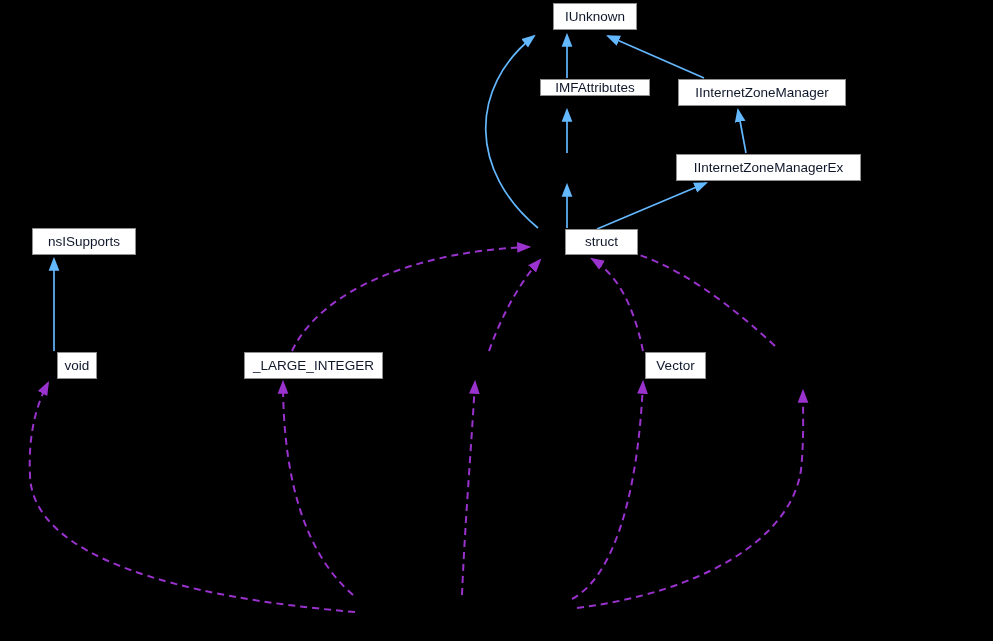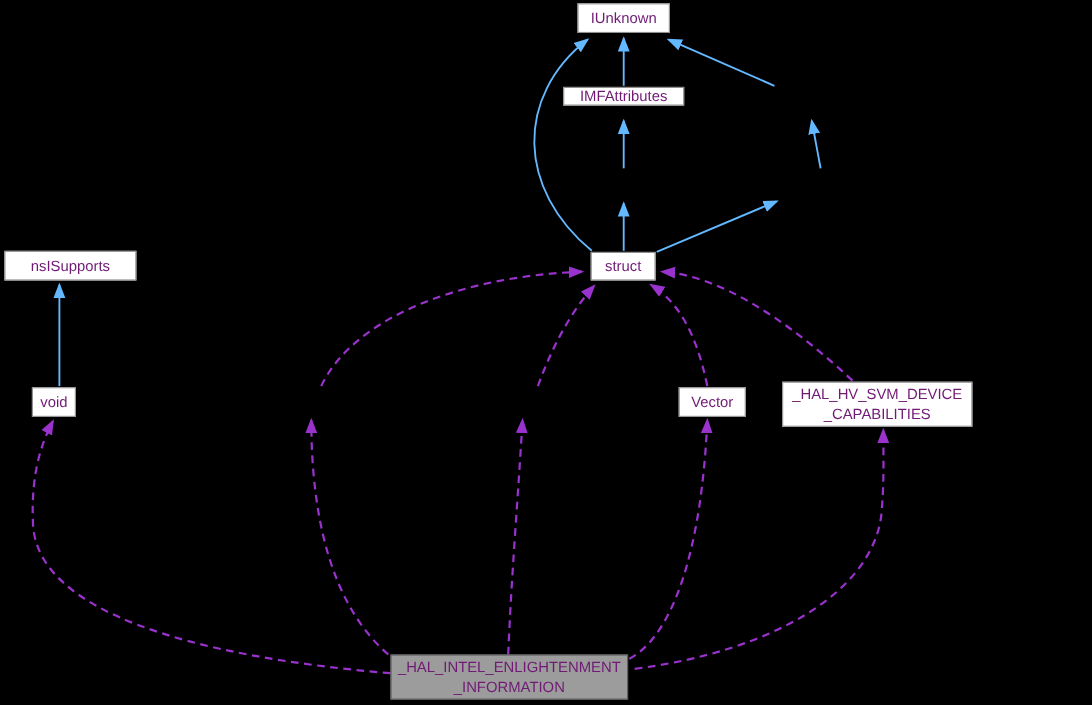--- a/index.html
+++ b/index.html
@@ -19,7 +19,7 @@
     box-sizing:border-box;
     background:#FFFFFF;
     border:1.5px solid #8F8F8F;
-    color:#701a75;
+    color:#0f172a;
     font-size:13.5px;
     line-height:18px;
     display:flex;
@@ -28,6 +28,7 @@
     text-align:center;
     white-space:pre-line;
     cursor:pointer;
+    margin-left:28px;
   }
   .node.main{
     background:#9C9C9C;

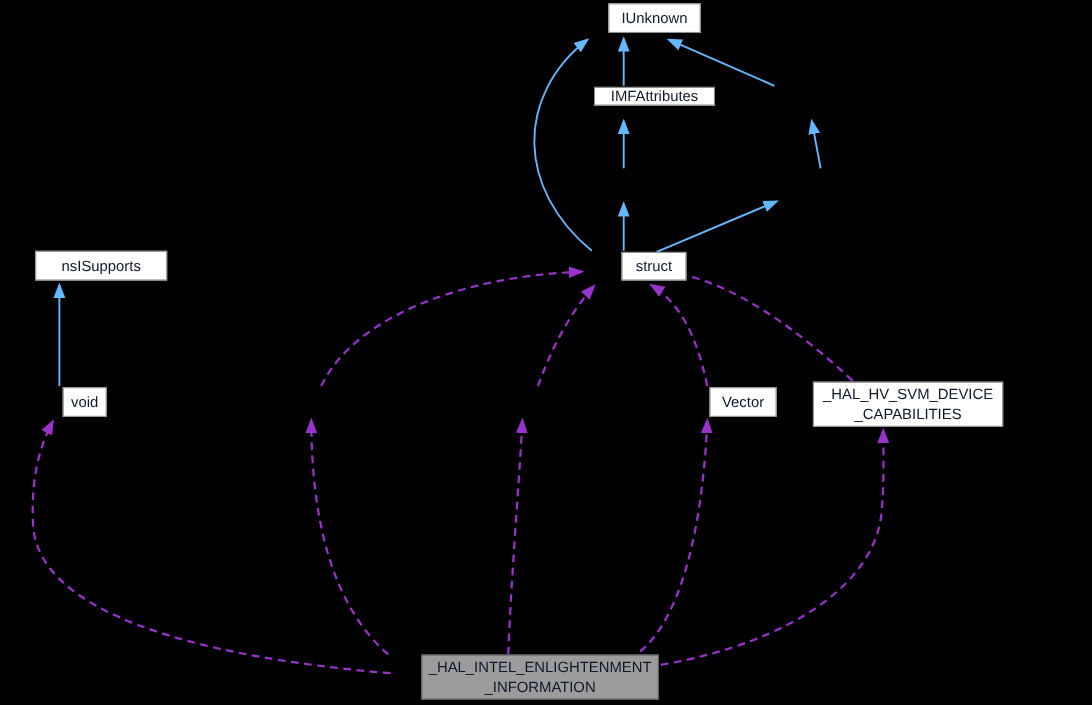--- a/index.html
+++ b/index.html
@@ -71,6 +71,7 @@
 
   <div class="node" style="left:525px;top:3px;width:84px;height:27px">IUnknown</div>
   <div class="node" style="left:512px;top:79px;width:110px;height:17px">IMFAttributes</div>
+  <div class="node" style="left:650px;top:79px;width:168px;height:27px">IInternetZoneManager</div>
   <div class="node" style="left:537px;top:229px;width:59px;height:26px">struct</div>
   <div class="node" style="left:4px;top:228px;width:120px;height:27px">nsISupports</div>
   <div class="node" style="left:29px;top:352px;width:40px;height:27px">void</div>

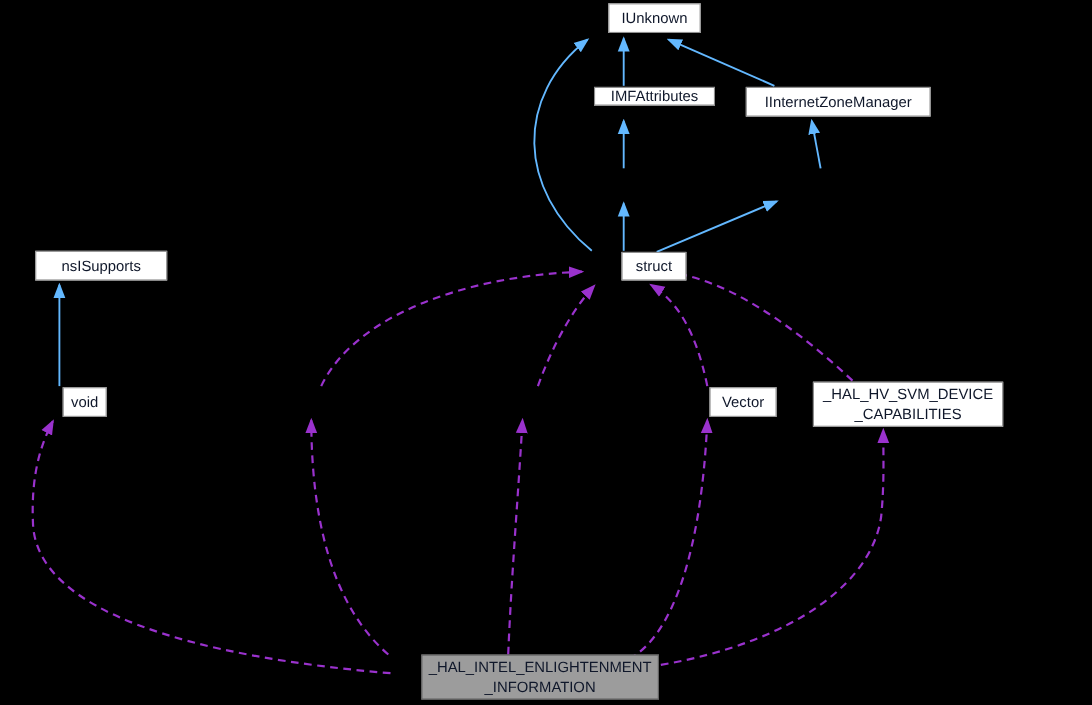--- a/index.html
+++ b/index.html
@@ -72,6 +72,7 @@
   <div class="node" style="left:525px;top:3px;width:84px;height:27px">IUnknown</div>
   <div class="node" style="left:512px;top:79px;width:110px;height:17px">IMFAttributes</div>
   <div class="node" style="left:650px;top:79px;width:168px;height:27px">IInternetZoneManager</div>
+  <div class="node" style="left:648px;top:154px;width:185px;height:27px">IInternetZoneManagerEx</div>
   <div class="node" style="left:537px;top:229px;width:59px;height:26px">struct</div>
   <div class="node" style="left:4px;top:228px;width:120px;height:27px">nsISupports</div>
   <div class="node" style="left:29px;top:352px;width:40px;height:27px">void</div>

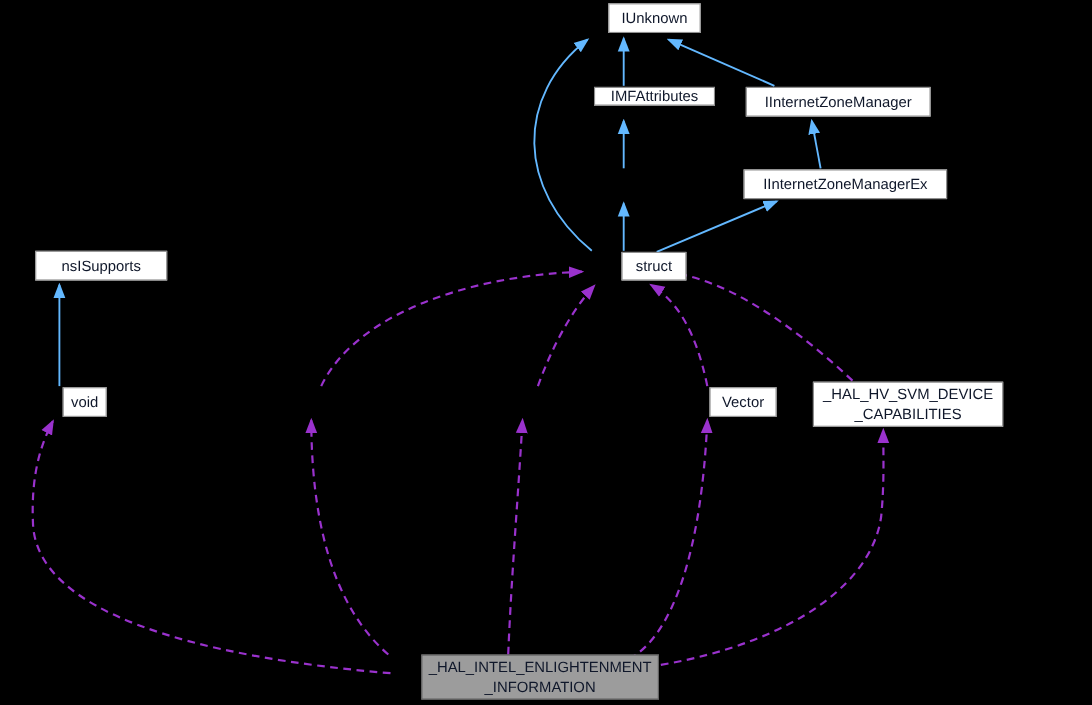--- a/index.html
+++ b/index.html
@@ -74,7 +74,7 @@
   <div class="node" style="left:650px;top:79px;width:168px;height:27px">IInternetZoneManager</div>
   <div class="node" style="left:648px;top:154px;width:185px;height:27px">IInternetZoneManagerEx</div>
   <div class="node" style="left:537px;top:229px;width:59px;height:26px">struct</div>
-  <div class="node" style="left:4px;top:228px;width:120px;height:27px">nsISupports</div>
+  <div class="node" style="left:4px;top:228px;width:104px;height:27px">nsISupports</div>
   <div class="node" style="left:29px;top:352px;width:40px;height:27px">void</div>
   <div class="node" style="left:617px;top:352px;width:61px;height:27px">Vector</div>
   <div class="node" style="left:711px;top:347px;width:173px;height:41px">_HAL_HV_SVM_DEVICE

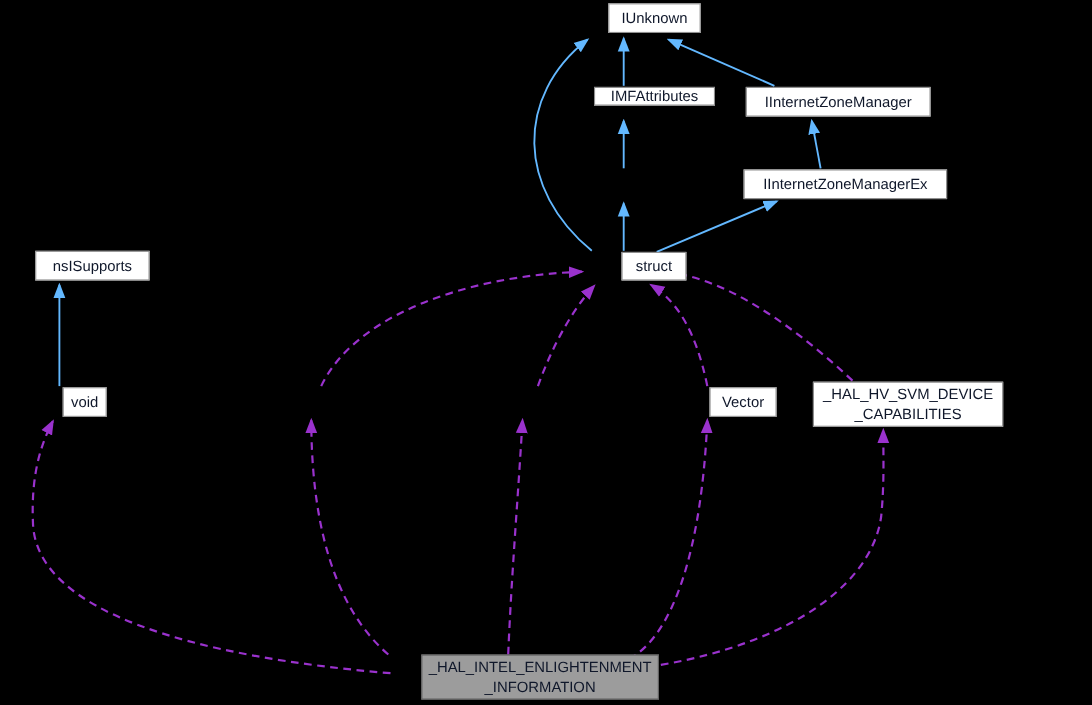--- a/index.html
+++ b/index.html
@@ -73,7 +73,7 @@
   <div class="node" style="left:512px;top:79px;width:110px;height:17px">IMFAttributes</div>
   <div class="node" style="left:650px;top:79px;width:168px;height:27px">IInternetZoneManager</div>
   <div class="node" style="left:648px;top:154px;width:185px;height:27px">IInternetZoneManagerEx</div>
-  <div class="node" style="left:537px;top:229px;width:59px;height:26px">struct</div>
+  <div class="node" style="left:537px;top:229px;width:73px;height:26px">struct</div>
   <div class="node" style="left:4px;top:228px;width:104px;height:27px">nsISupports</div>
   <div class="node" style="left:29px;top:352px;width:40px;height:27px">void</div>
   <div class="node" style="left:617px;top:352px;width:61px;height:27px">Vector</div>

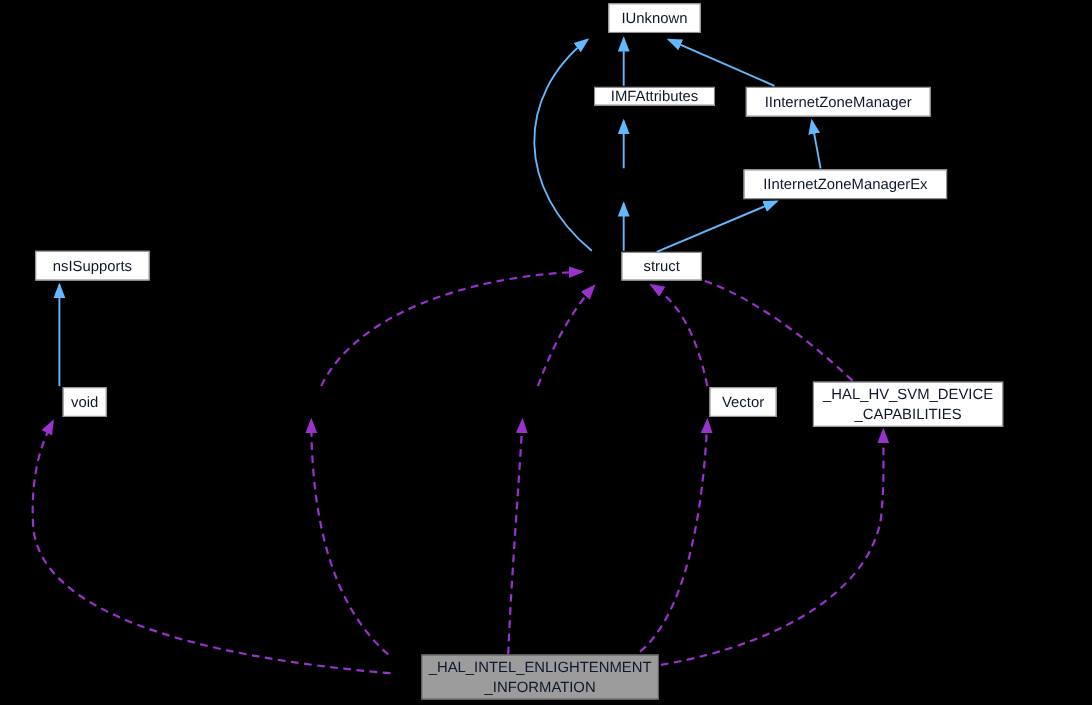--- a/index.html
+++ b/index.html
@@ -76,6 +76,7 @@
   <div class="node" style="left:537px;top:229px;width:73px;height:26px">struct</div>
   <div class="node" style="left:4px;top:228px;width:104px;height:27px">nsISupports</div>
   <div class="node" style="left:29px;top:352px;width:40px;height:27px">void</div>
+  <div class="node" style="left:216px;top:352px;width:139px;height:27px">_LARGE_INTEGER</div>
   <div class="node" style="left:617px;top:352px;width:61px;height:27px">Vector</div>
   <div class="node" style="left:711px;top:347px;width:173px;height:41px">_HAL_HV_SVM_DEVICE
 _CAPABILITIES</div>

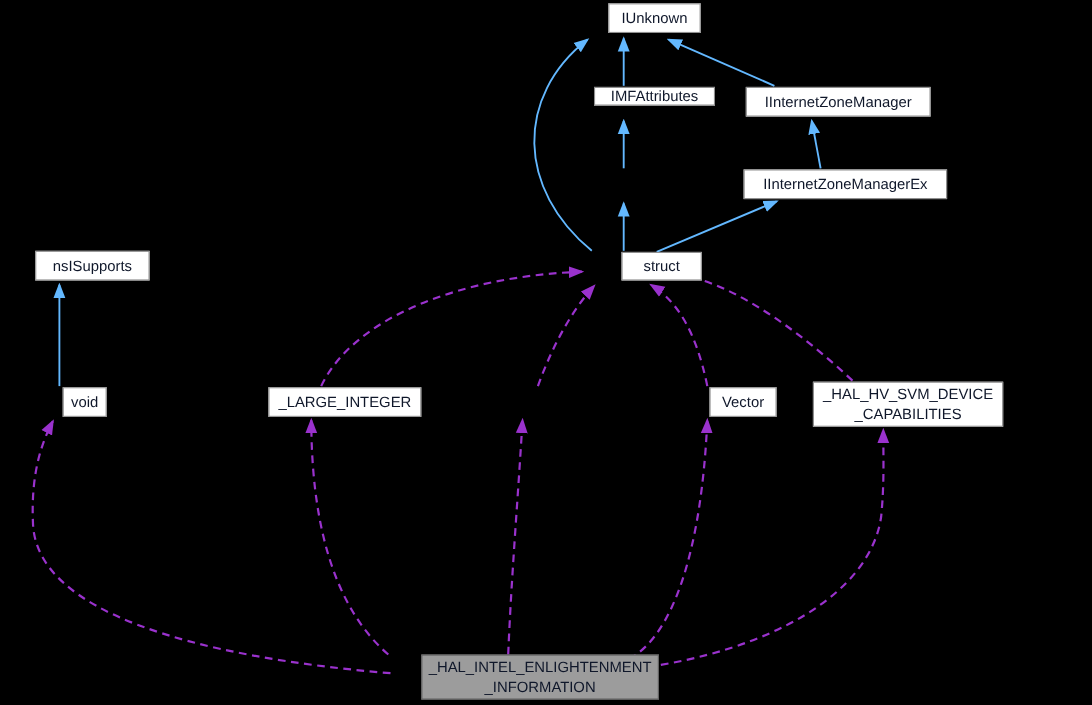--- a/index.html
+++ b/index.html
@@ -78,8 +78,6 @@
   <div class="node" style="left:29px;top:352px;width:40px;height:27px">void</div>
   <div class="node" style="left:216px;top:352px;width:139px;height:27px">_LARGE_INTEGER</div>
   <div class="node" style="left:617px;top:352px;width:61px;height:27px">Vector</div>
-  <div class="node" style="left:711px;top:347px;width:173px;height:41px">_HAL_HV_SVM_DEVICE
-_CAPABILITIES</div>
   <div class="node main" style="left:355px;top:595px;width:216px;height:41px">_HAL_INTEL_ENLIGHTENMENT
 _INFORMATION</div>
 

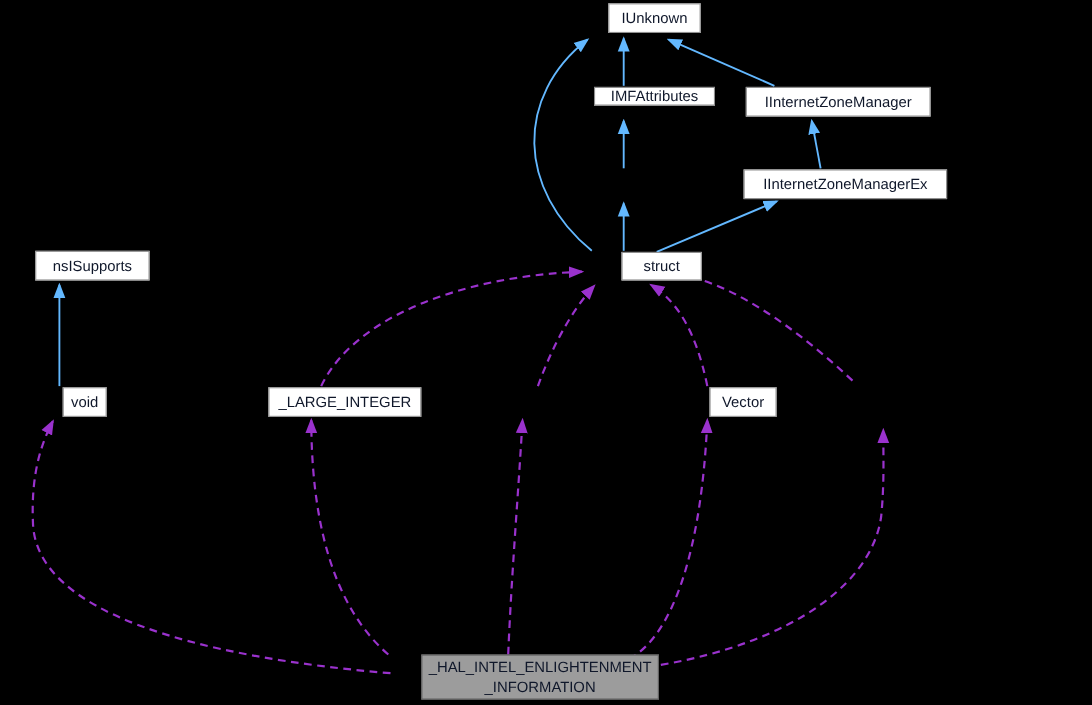--- a/index.html
+++ b/index.html
@@ -78,8 +78,6 @@
   <div class="node" style="left:29px;top:352px;width:40px;height:27px">void</div>
   <div class="node" style="left:216px;top:352px;width:139px;height:27px">_LARGE_INTEGER</div>
   <div class="node" style="left:617px;top:352px;width:61px;height:27px">Vector</div>
-  <div class="node main" style="left:355px;top:595px;width:216px;height:41px">_HAL_INTEL_ENLIGHTENMENT
-_INFORMATION</div>
 
 </div>
 

